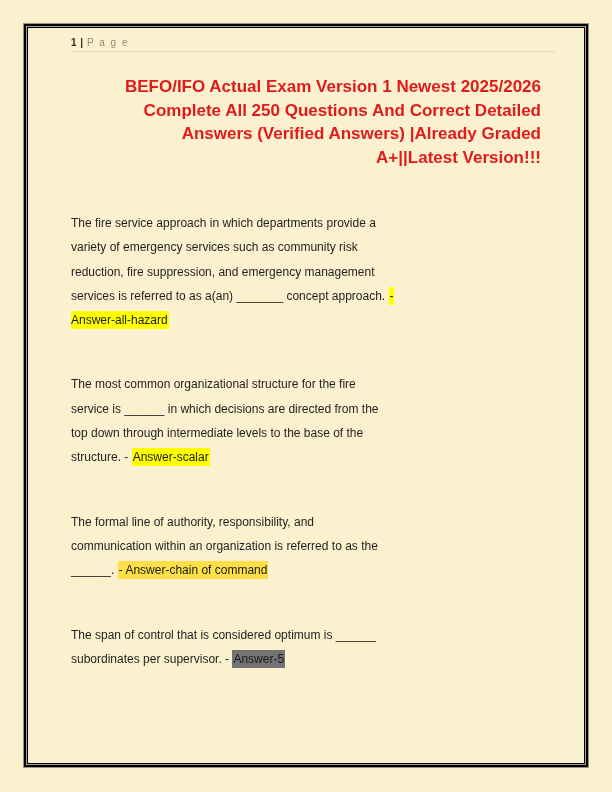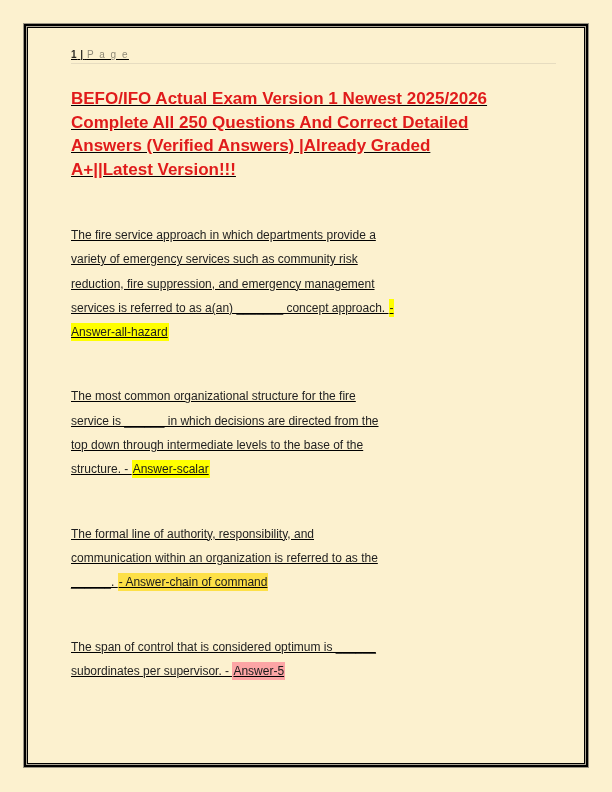--- a/index.html
+++ b/index.html
@@ -31,8 +31,7 @@
     box-sizing: border-box;
     width: 100%;
     height: 100%;
-    padding: 16px 30px 0 45px;
-    text-decoration: underline;
+    padding: 4px 30px 0 45px;
   }
   .page-header {
     margin-top: 7px;

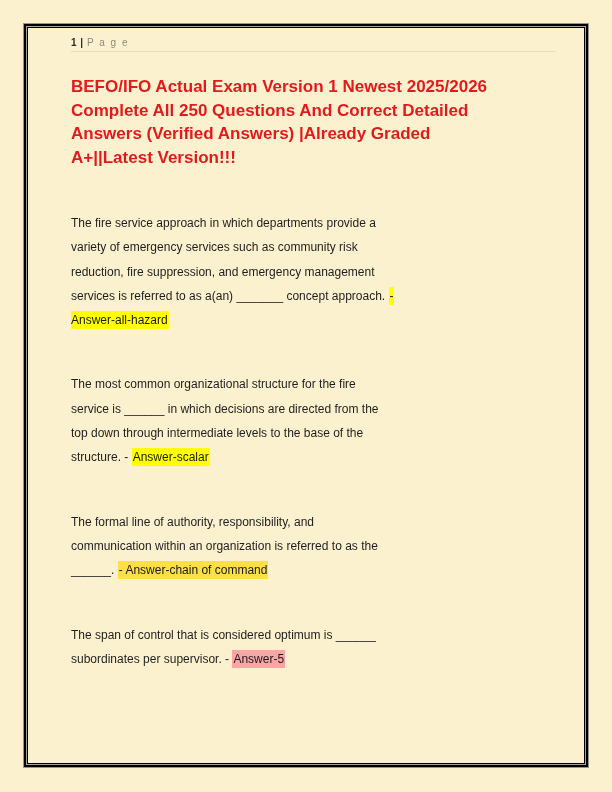--- a/index.html
+++ b/index.html
@@ -61,7 +61,7 @@
     font-size: 17px;
     line-height: 23.5px;
     font-weight: bold;
-    text-align: left;
+    text-align: right;
     white-space: pre-line;
   }
   .qa-list {

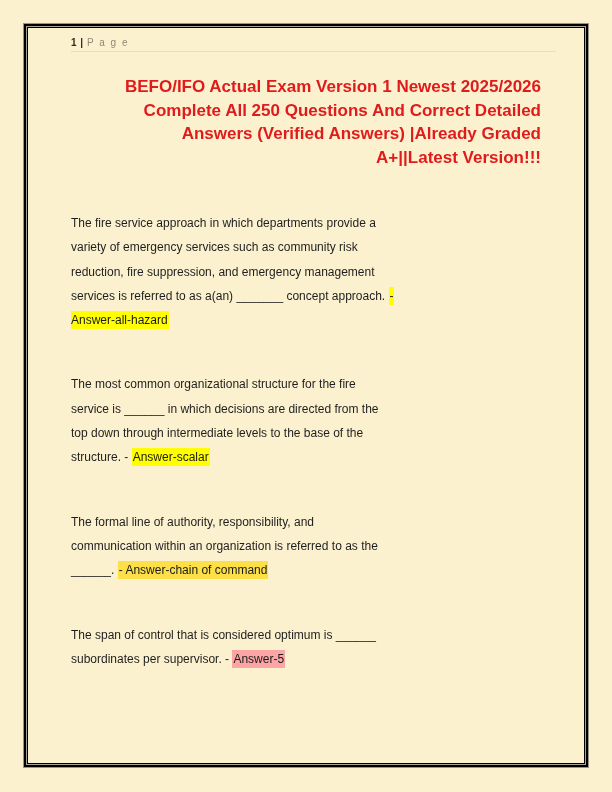--- a/index.html
+++ b/index.html
@@ -113,7 +113,7 @@
 communication within an organization is referred to as the
 ______. </span><span class="hl" style="background-color: #fde047;">- Answer-chain of command</span></p>
         <p class="qa"><span>The span of control that is considered optimum is ______
-subordinates per supervisor. - </span><span class="hl" style="background-color: #fca5a5;">Answer-5</span></p>
+subordinates per supervisor. - </span><span class="hl" style="background-color: #737373;">Answer-5</span></p>
       </div>
 
   </div>

